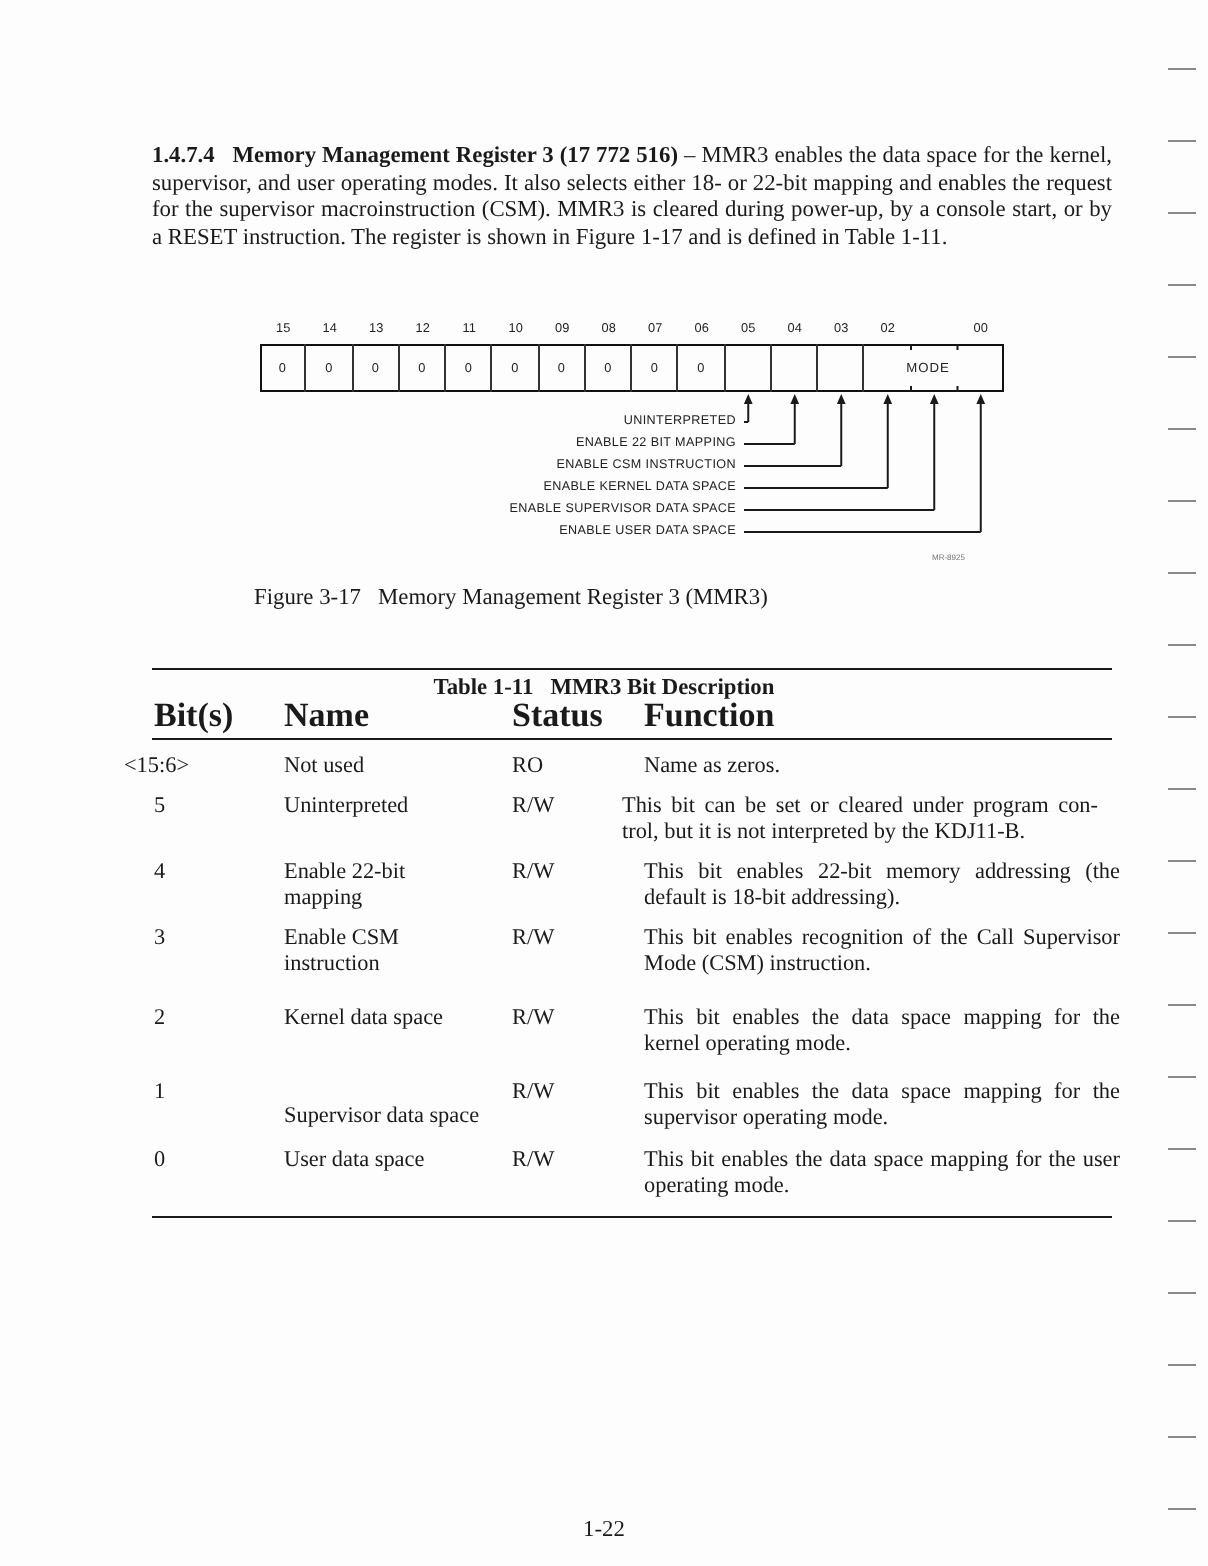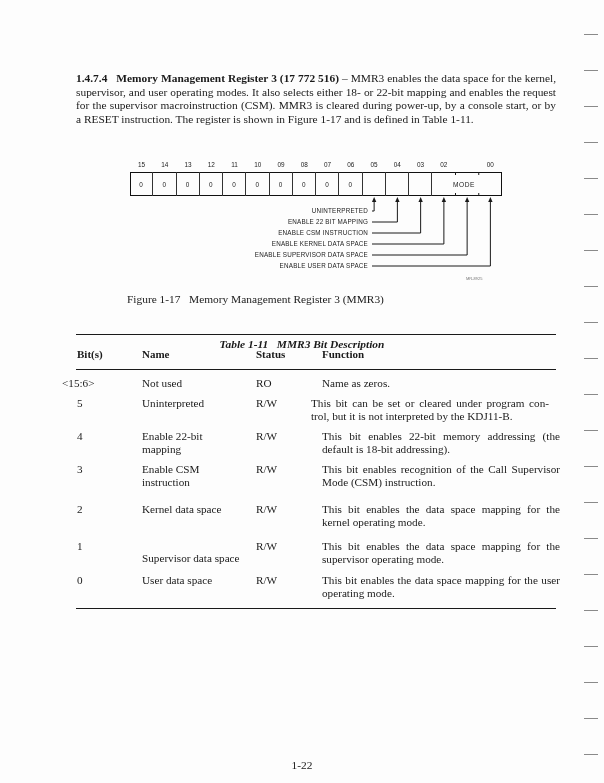--- a/index.html
+++ b/index.html
@@ -138,7 +138,7 @@
 </div>
 
 <div class="abs fig-caption">
-  <span>Figure 1-17</span>&nbsp;&nbsp;&nbsp;<span>Memory Management Register 3 (MMR3)</span>
+  <span>Figure 3-17</span>&nbsp;&nbsp;&nbsp;<span>Memory Management Register 3 (MMR3)</span>
 </div>
 
 <div class="abs table-title">

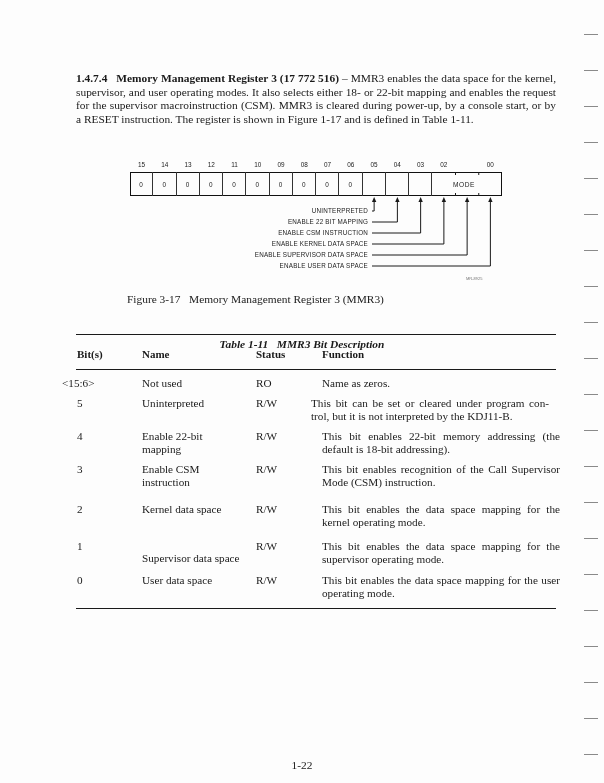--- a/index.html
+++ b/index.html
@@ -47,7 +47,7 @@
     left: 127px; top: 267px; font-size: 11.4px;
   }
   .table-title {
-    left: 0; width: 604px; top: 312px; text-align: center; font-size: 11.4px; font-weight: bold; font-style: italic;
+    left: 0; width: 604px; top: 312px; text-align: center; font-size: 11.4px; font-weight: bold;
   }
   .rule { position: absolute; left: 76px; width: 480px; background: #1a1a1a; }
   .th {

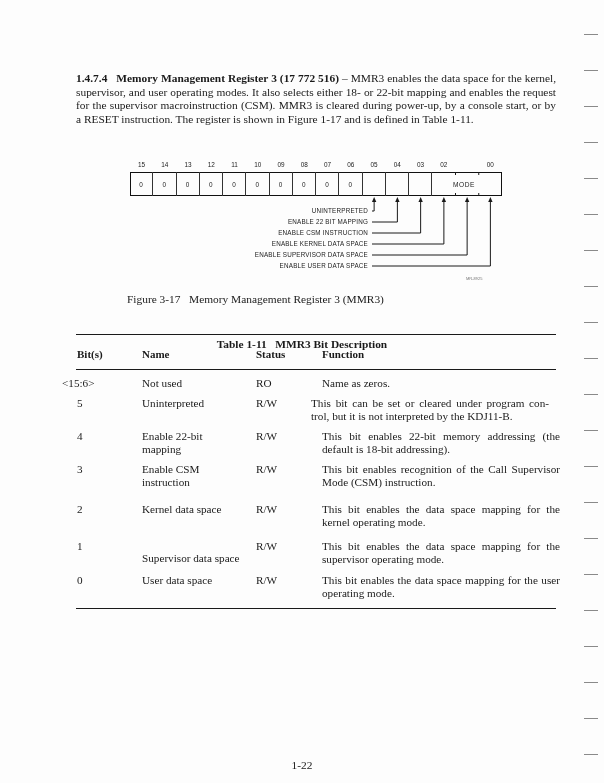--- a/index.html
+++ b/index.html
@@ -51,7 +51,7 @@
   }
   .rule { position: absolute; left: 76px; width: 480px; background: #1a1a1a; }
   .th {
-    position: absolute; top: 348px; font-size: 11px; font-weight: bold;
+    position: absolute; top: 348px; font-size: 17px; font-weight: bold;
   }
   .td { position: absolute; font-size: 11.2px; line-height: 13.4px; }
   .td.func { width: 238px; text-align: justify; }

